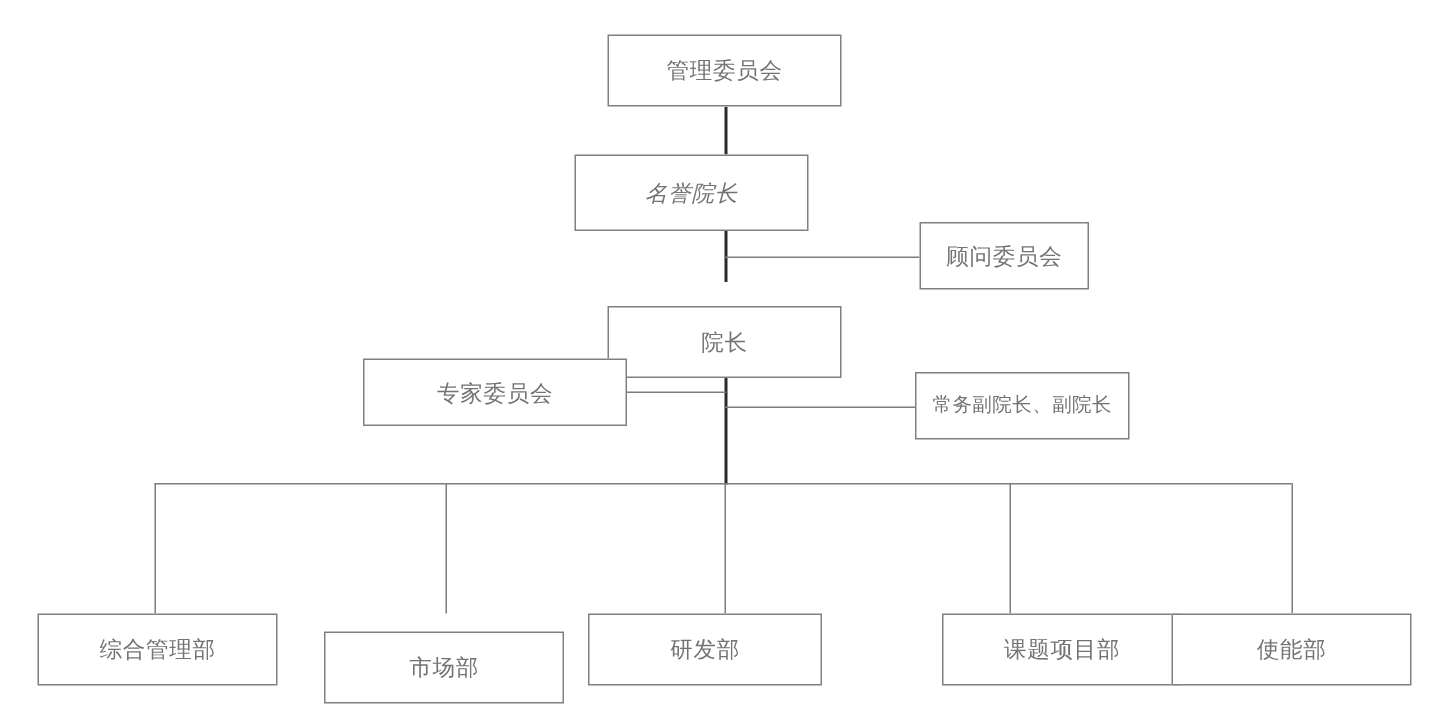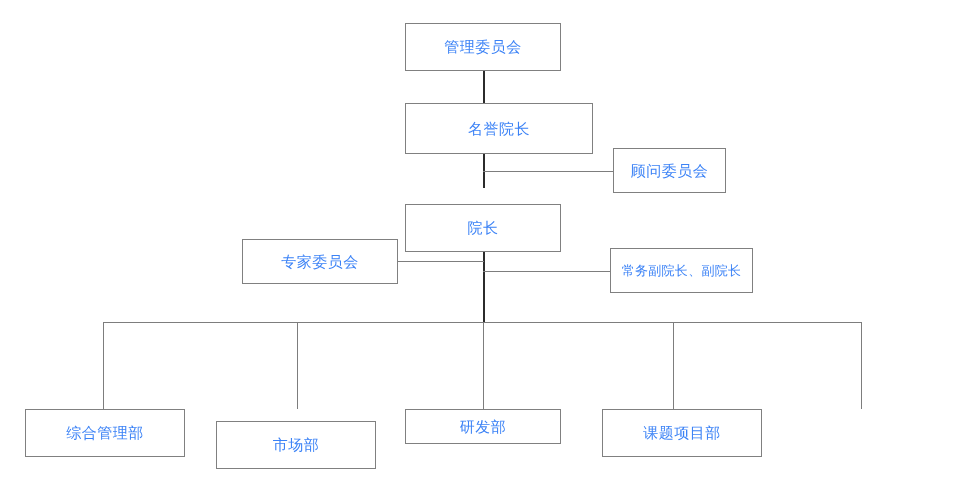--- a/index.html
+++ b/index.html
@@ -26,7 +26,7 @@
     display: flex;
     align-items: center;
     justify-content: center;
-    color: #3b82f6;
+    color: #737373;
     font-size: 15px;
     line-height: 1.2;
     letter-spacing: 0.5px;

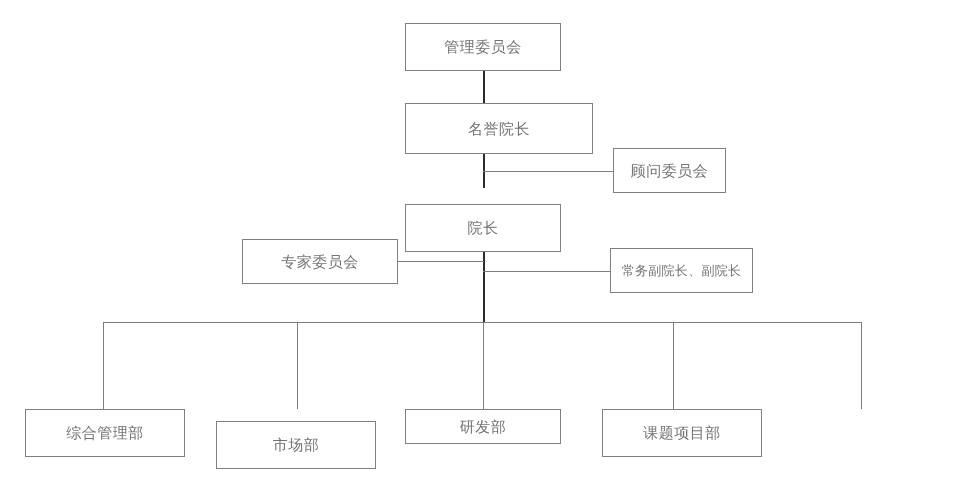--- a/index.html
+++ b/index.html
@@ -86,7 +86,7 @@
     <span class="node-label">管理委员会</span>
   </div>
 
-  <div class="node" style="left:405px; top:103px; width:188px; height:51px;">
+  <div class="node" style="left:383px; top:103px; width:156px; height:51px;font-style:italic;">
     <span class="node-label">名誉院长</span>
   </div>
 

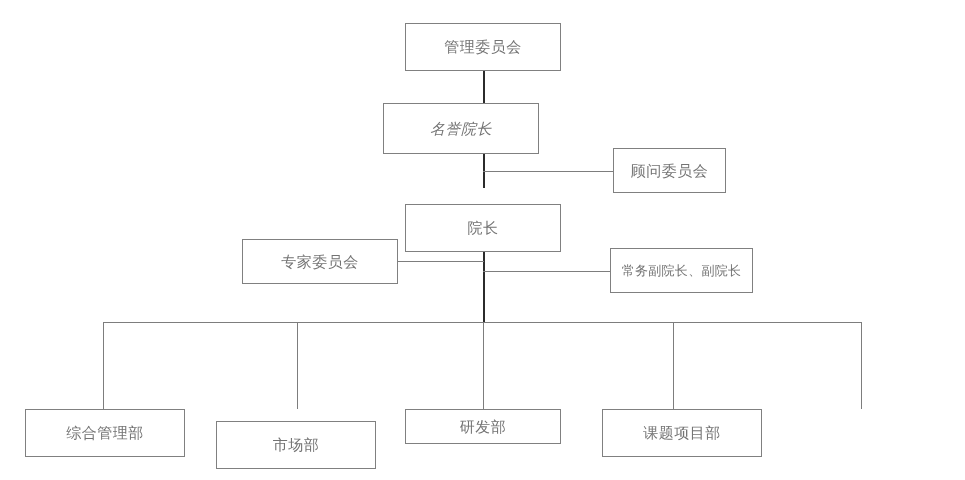--- a/index.html
+++ b/index.html
@@ -98,7 +98,7 @@
     <span class="node-label">院长</span>
   </div>
 
-  <div class="node" style="left:242px; top:239px; width:156px; height:45px;">
+  <div class="node" style="left:242px; top:239px; width:176px; height:45px;">
     <span class="node-label">专家委员会</span>
   </div>
 

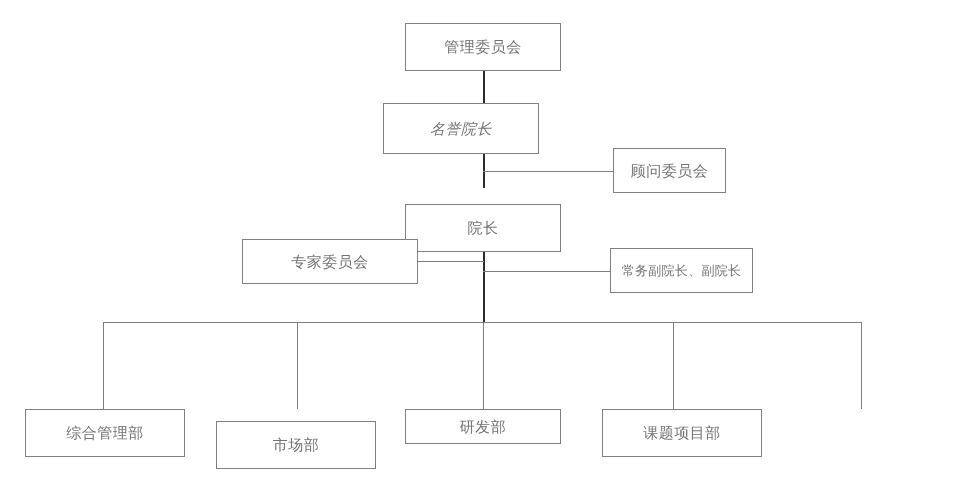--- a/index.html
+++ b/index.html
@@ -114,7 +114,7 @@
     <span class="node-label">市场部</span>
   </div>
 
-  <div class="node" style="left:405px; top:409px; width:156px; height:35px;">
+  <div class="node" style="left:392px; top:409px; width:156px; height:48px;">
     <span class="node-label">研发部</span>
   </div>
 

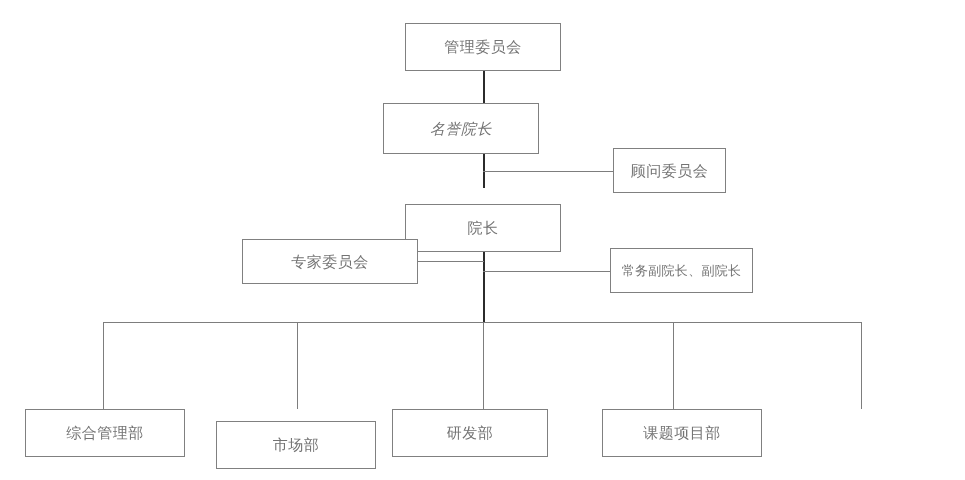--- a/index.html
+++ b/index.html
@@ -118,7 +118,7 @@
     <span class="node-label">研发部</span>
   </div>
 
-  <div class="node" style="left:602px; top:409px; width:160px; height:48px;">
+  <div class="node" style="left:628px; top:409px; width:160px; height:48px;">
     <span class="node-label">课题项目部</span>
   </div>
 

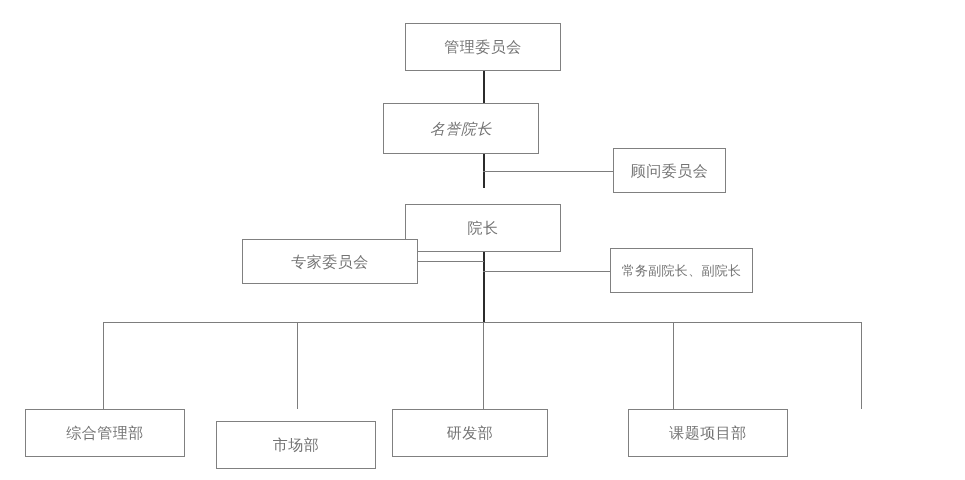--- a/index.html
+++ b/index.html
@@ -122,6 +122,9 @@
     <span class="node-label">课题项目部</span>
   </div>
 
+  <div class="node" style="left:781px; top:409px; width:160px; height:48px;">
+    <span class="node-label">使能部</span>
+  </div>
 
 </div>
 

